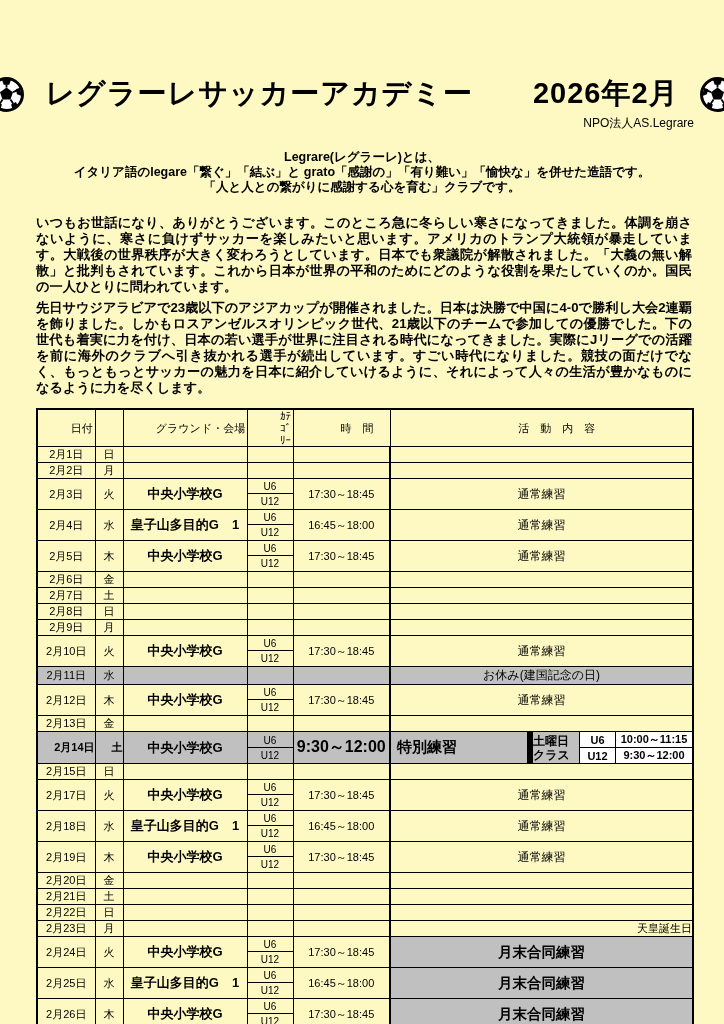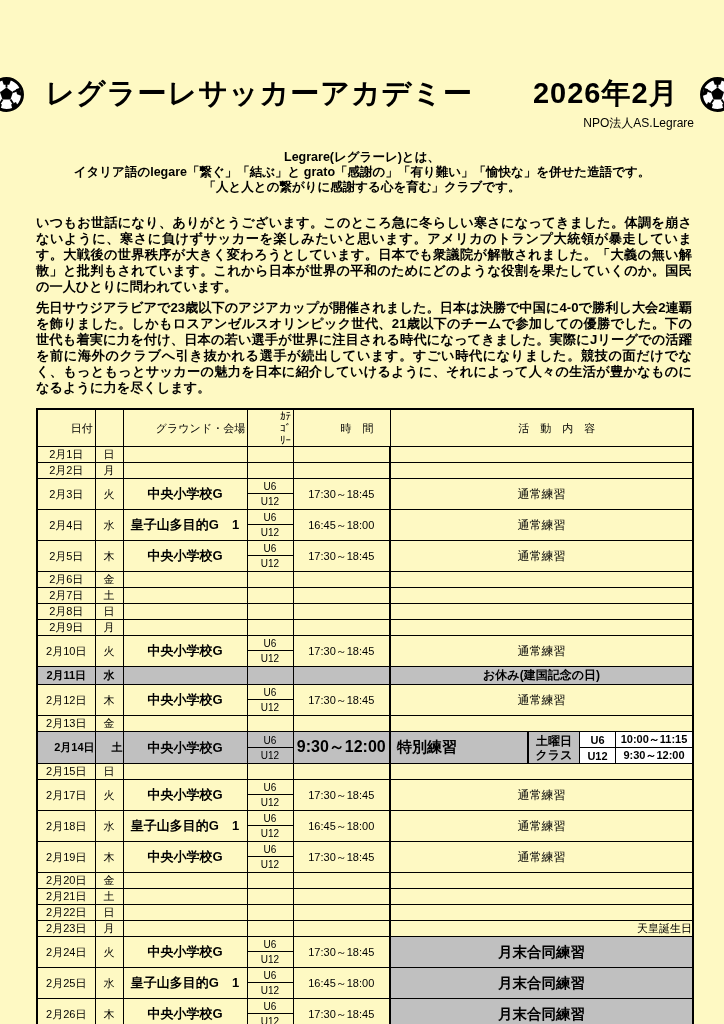--- a/index.html
+++ b/index.html
@@ -45,7 +45,7 @@
   .td-act { border-left:2px solid #000 !important; text-align:left; padding-left:6px; font-size:12px; }
 
   
-  .st-holiday td { background:#c0c0c0; font-weight:bold; }
+  .st-holiday td { background:#c0c0c0; font-weight:normal; }
 
   
   .st-monthend .td-act { background:#c0c0c0; font-weight:bold; font-size:14.5px; }

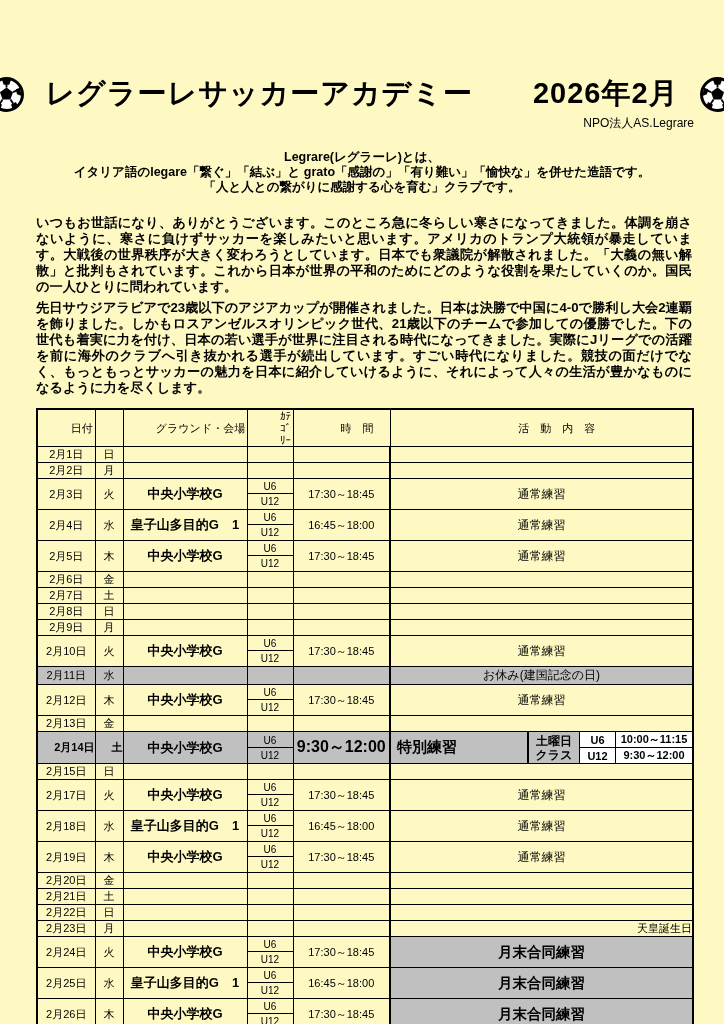--- a/index.html
+++ b/index.html
@@ -58,9 +58,9 @@
   .act-flex { display:flex; height:31px; align-items:stretch; }
   .act-label { flex:0 0 136px; font-size:15px; font-weight:bold;
                display:flex; align-items:center; padding-left:6px; }
-  .sat-label { flex:0 0 52px; border-left:2px solid #000000; background:#c0c0c0;
+  .sat-label { flex:0 0 52px; border-left:6px solid #000000; background:#c0c0c0;
                font-weight:bold; font-size:12px; line-height:14px;
-               display:flex; flex-direction:column; justify-content:center; align-items:center; }
+               display:flex; flex-direction:column; justify-content:center; align-items:flex-start; }
   .sat-grid { flex:1; display:grid; grid-template-columns:36px 1fr;
               grid-auto-rows:1fr; background:#fff; border-left:1px solid #000; }
   .sat-grid > div { display:flex; align-items:center; justify-content:center;

